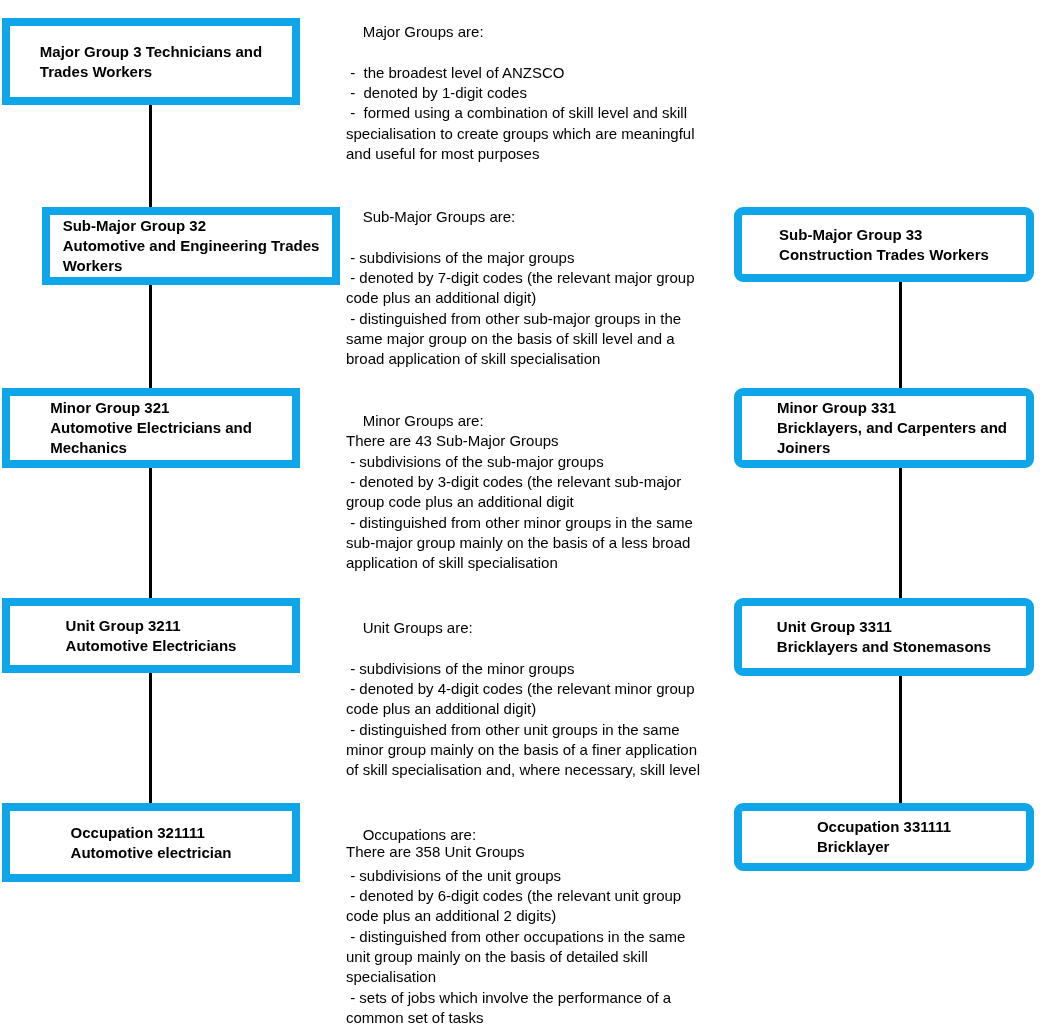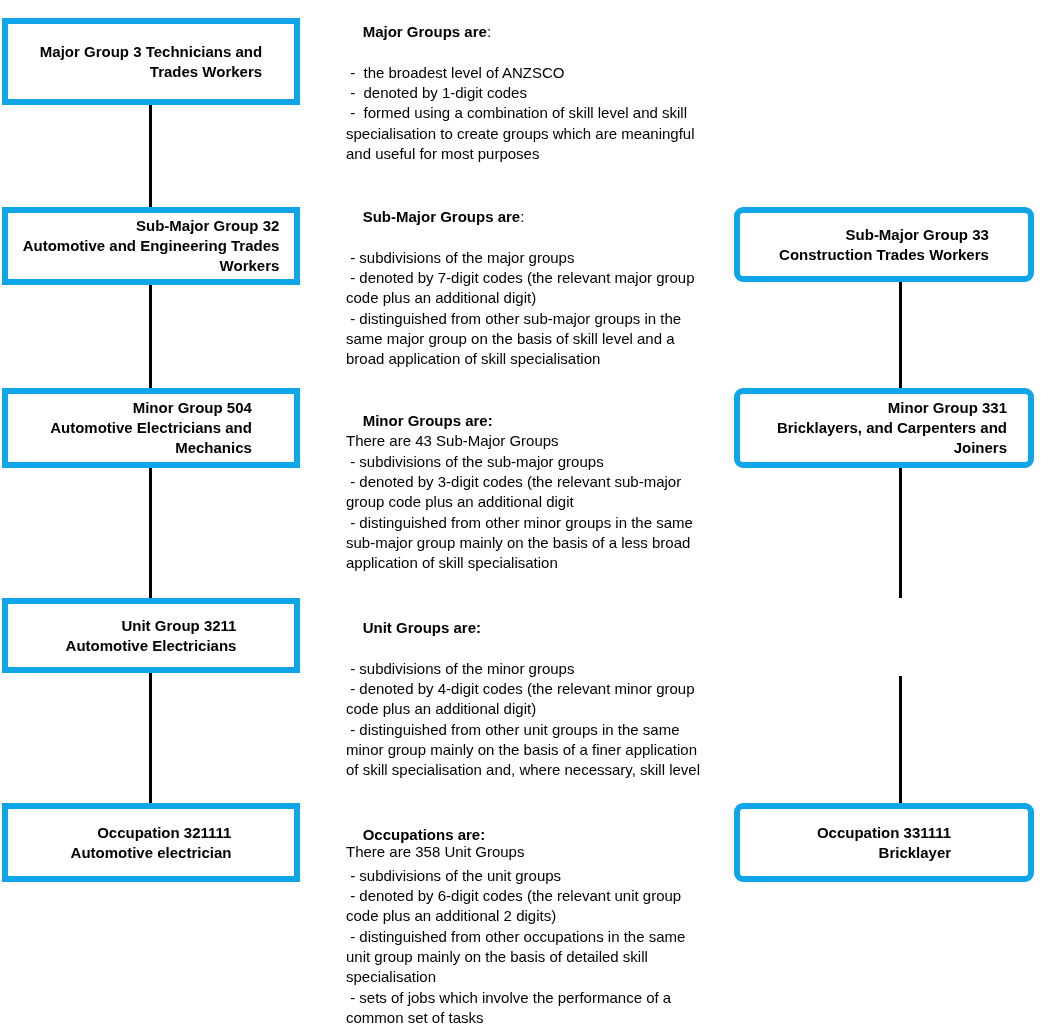--- a/index.html
+++ b/index.html
@@ -47,7 +47,7 @@
     line-height: 20.3px;
     white-space: pre-wrap;
   }
-  .textblock .heading-bold { font-weight: bold; text-align: center; }
+  .textblock .heading-bold { font-weight: normal; text-align: center; }
   .textblock .count-line   { margin-top: 20.3px; }
 </style>
 </head>

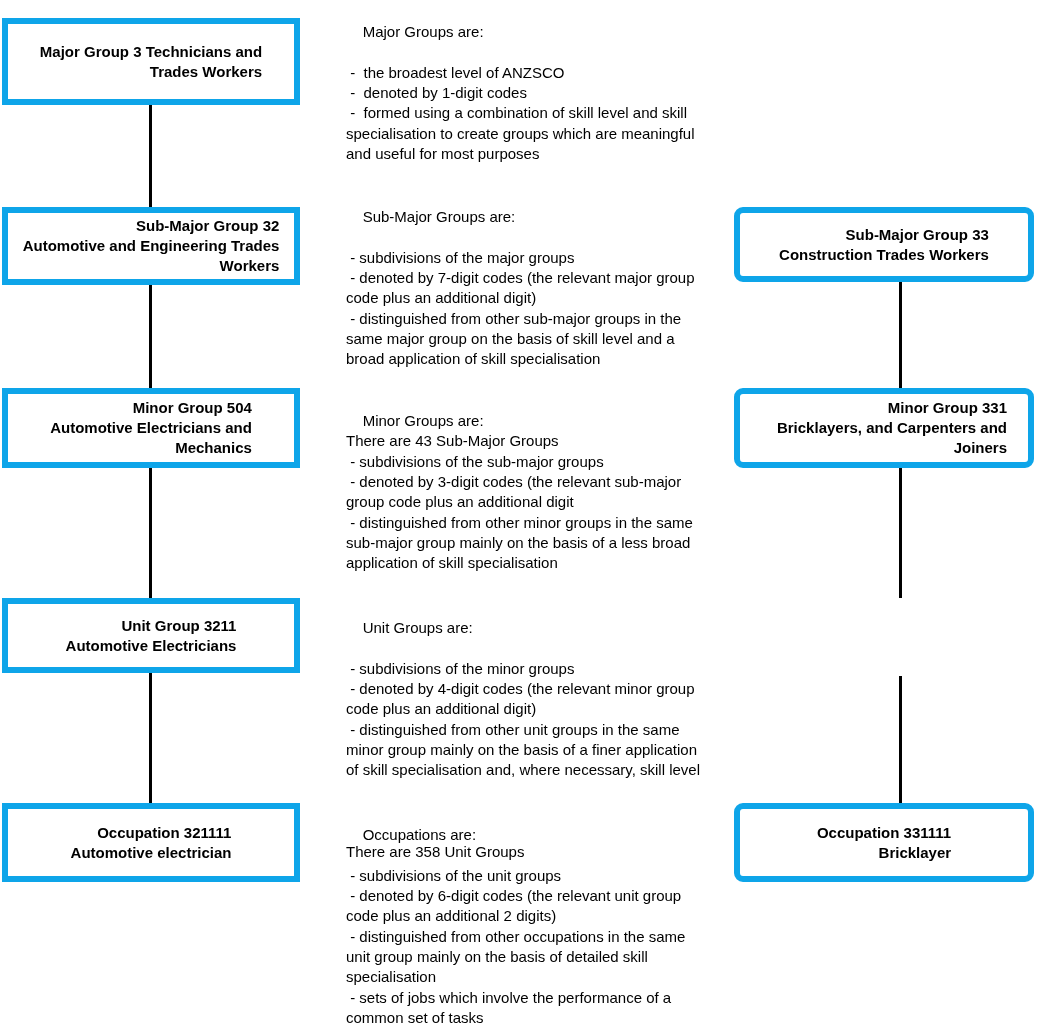--- a/index.html
+++ b/index.html
@@ -19,12 +19,12 @@
   .node-box {
     position: absolute;
     box-sizing: border-box;
-    border: 6px solid #0ea5e9;
+    border: 8px solid #0ea5e9;
     background: #ffffff;
     display: flex;
     align-items: center;
     justify-content: center;
-    text-align: right;
+    text-align: left;
     font-weight: bold;
     font-size: 15px;
     line-height: 20px;

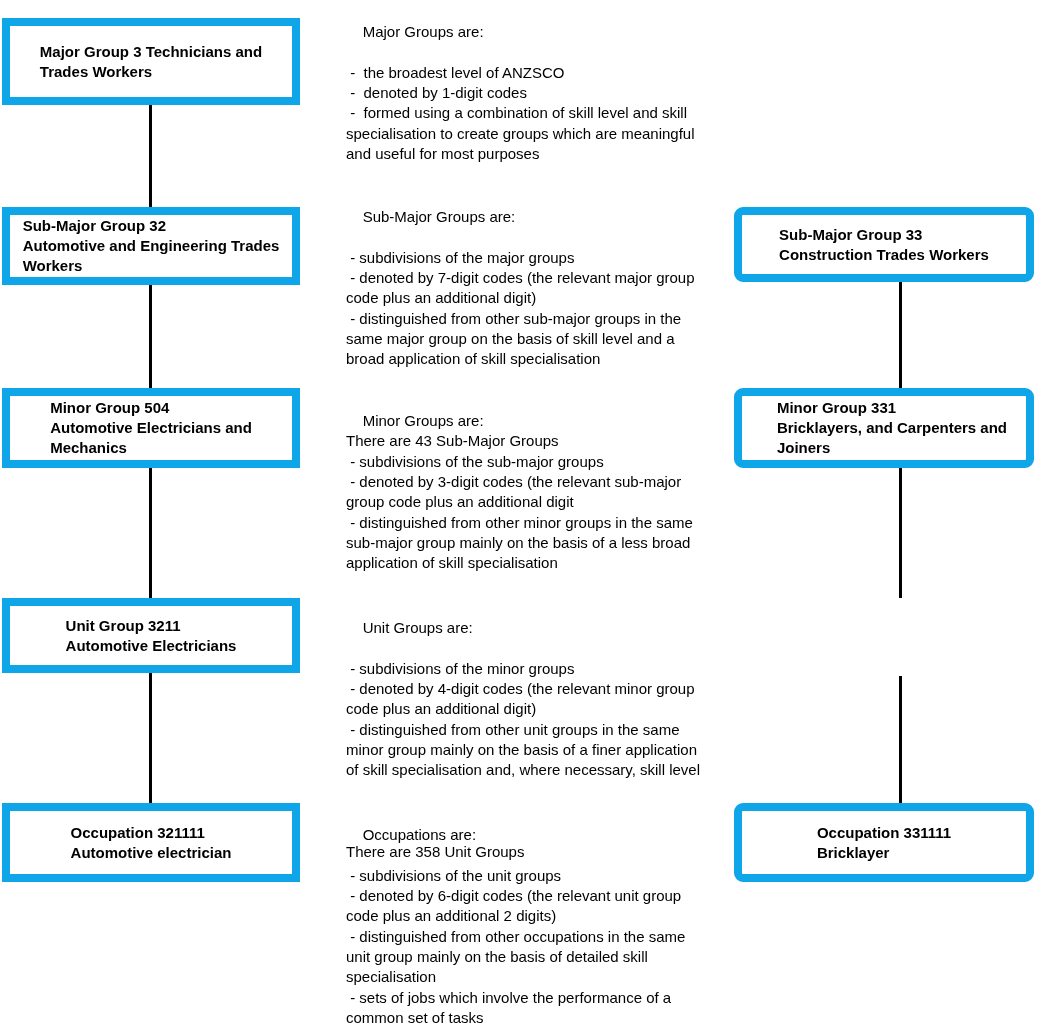--- a/index.html
+++ b/index.html
@@ -66,7 +66,7 @@
 
   <div class="node-box col-left" style="top:18px;  height:87px;">Major Group 3 Technicians and
 Trades Workers</div>
-  <div class="node-box col-left" style="top:207px; height:78px;">Sub-Major Group 32
+  <div class="node-box col-left" style="top:207px; height:78px;margin-left:40px;">Sub-Major Group 32
 Automotive and Engineering Trades
 Workers</div>
   <div class="node-box col-left" style="top:388px; height:80px;">Minor Group 504

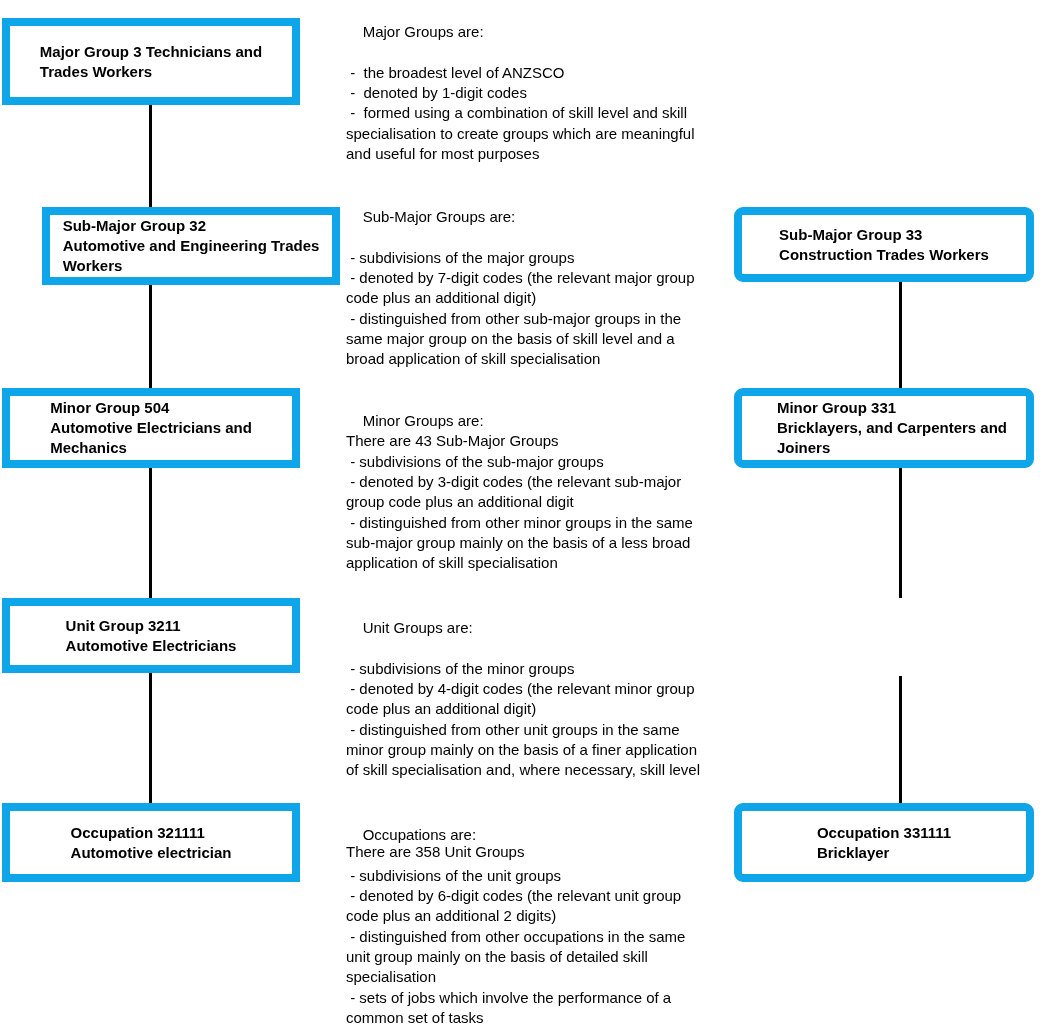--- a/index.html
+++ b/index.html
@@ -69,7 +69,7 @@
   <div class="node-box col-left" style="top:207px; height:78px;margin-left:40px;">Sub-Major Group 32
 Automotive and Engineering Trades
 Workers</div>
-  <div class="node-box col-left" style="top:388px; height:80px;">Minor Group 504
+  <div class="node-box col-left" style="top:388px; height:80px;">Minor Group 321
 Automotive Electricians and
 Mechanics</div>
   <div class="node-box col-left" style="top:598px; height:75px;">Unit Group 3211

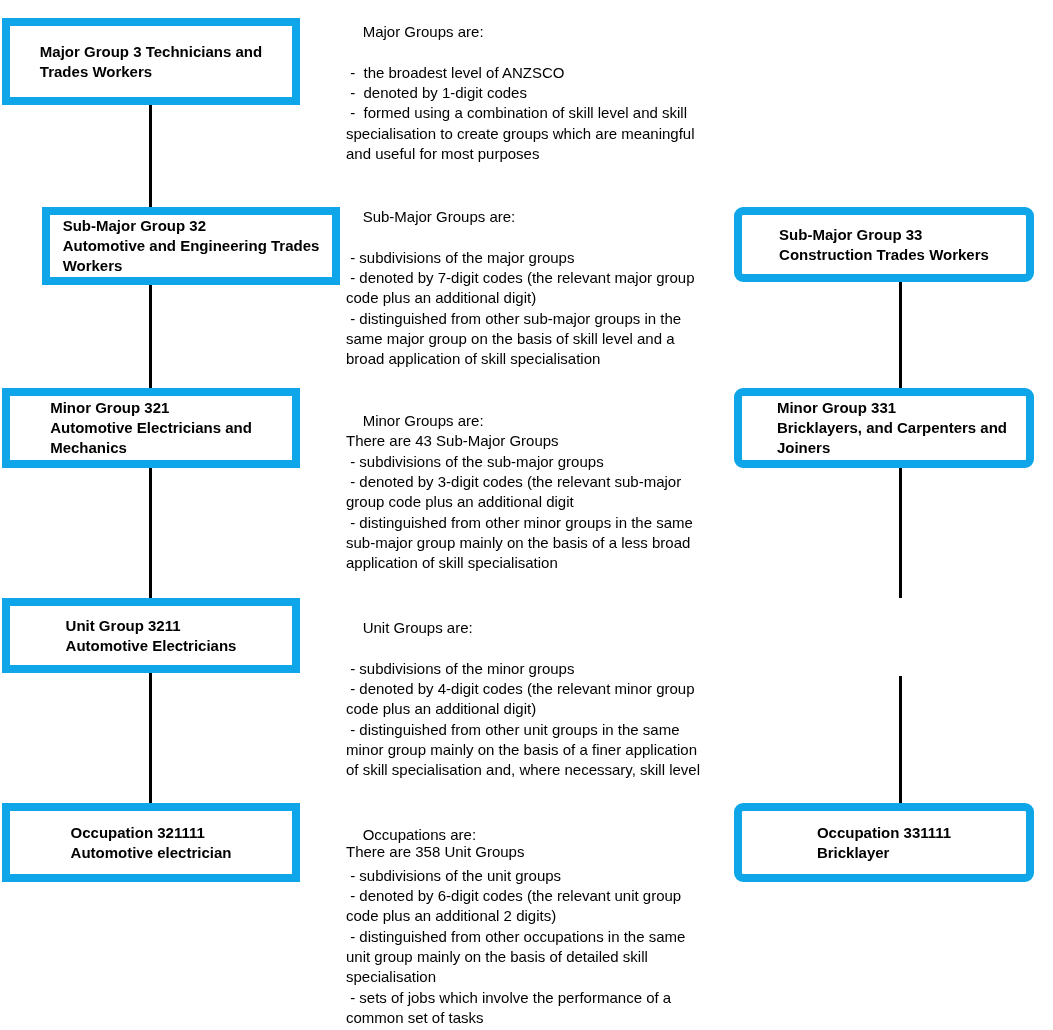--- a/index.html
+++ b/index.html
@@ -82,6 +82,8 @@
   <div class="node-box col-right" style="top:388px; height:80px;padding-left:16px;">Minor Group 331
 Bricklayers, and Carpenters and
 Joiners</div>
+  <div class="node-box col-right" style="top:598px; height:78px;">Unit Group 3311
+Bricklayers and Stonemasons</div>
   <div class="node-box col-right" style="top:803px; height:79px;">Occupation 331111
 Bricklayer</div>
 

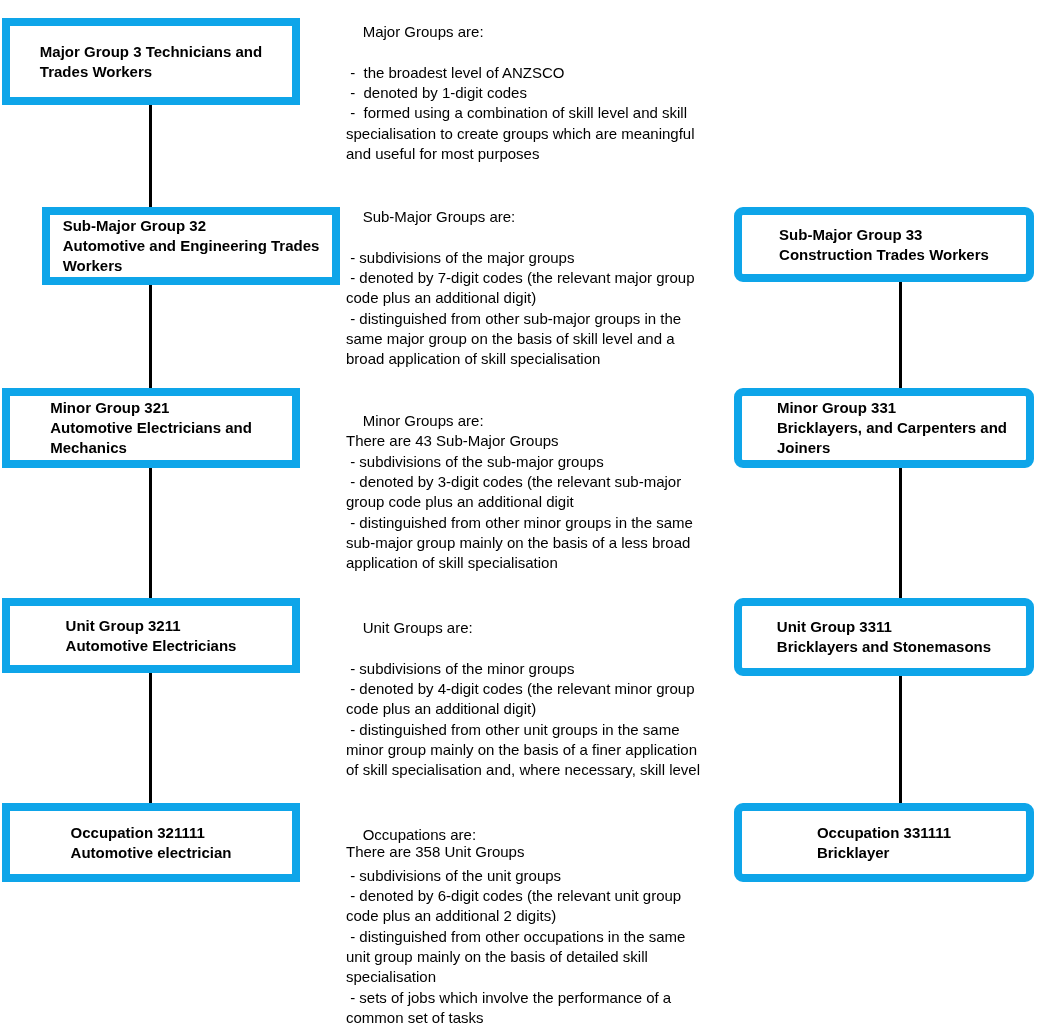--- a/index.html
+++ b/index.html
@@ -84,7 +84,7 @@
 Joiners</div>
   <div class="node-box col-right" style="top:598px; height:78px;">Unit Group 3311
 Bricklayers and Stonemasons</div>
-  <div class="node-box col-right" style="top:803px; height:79px;">Occupation 331111
+  <div class="node-box col-right" style="top:803px; height:68px;">Occupation 331111
 Bricklayer</div>
 
   <div class="textblock" style="top:2px;">

